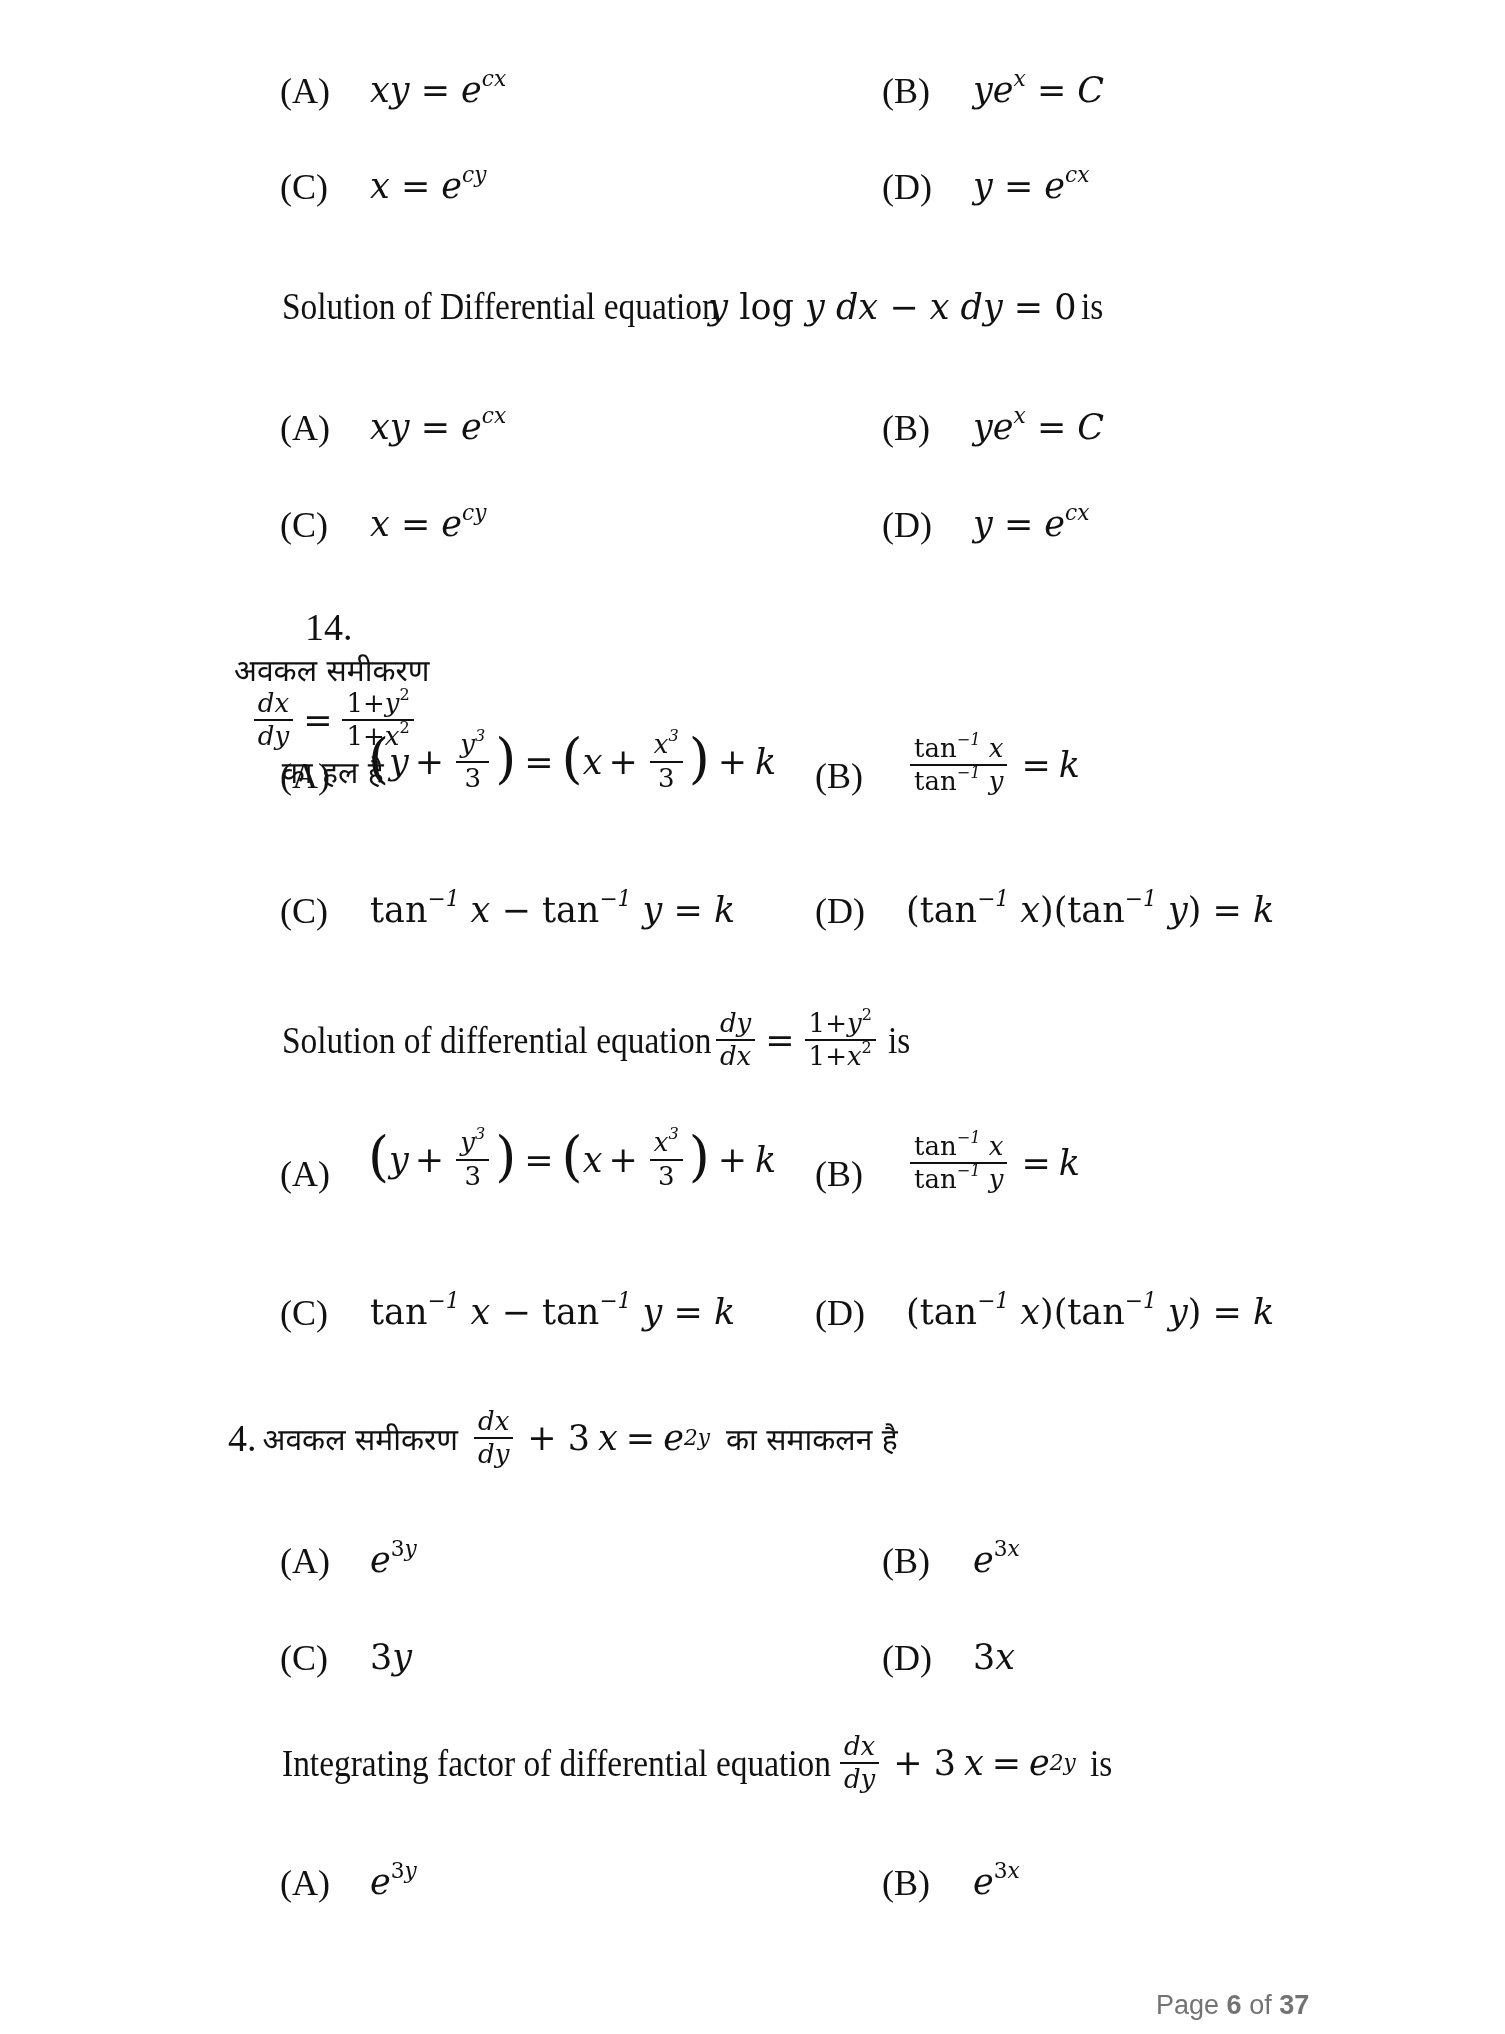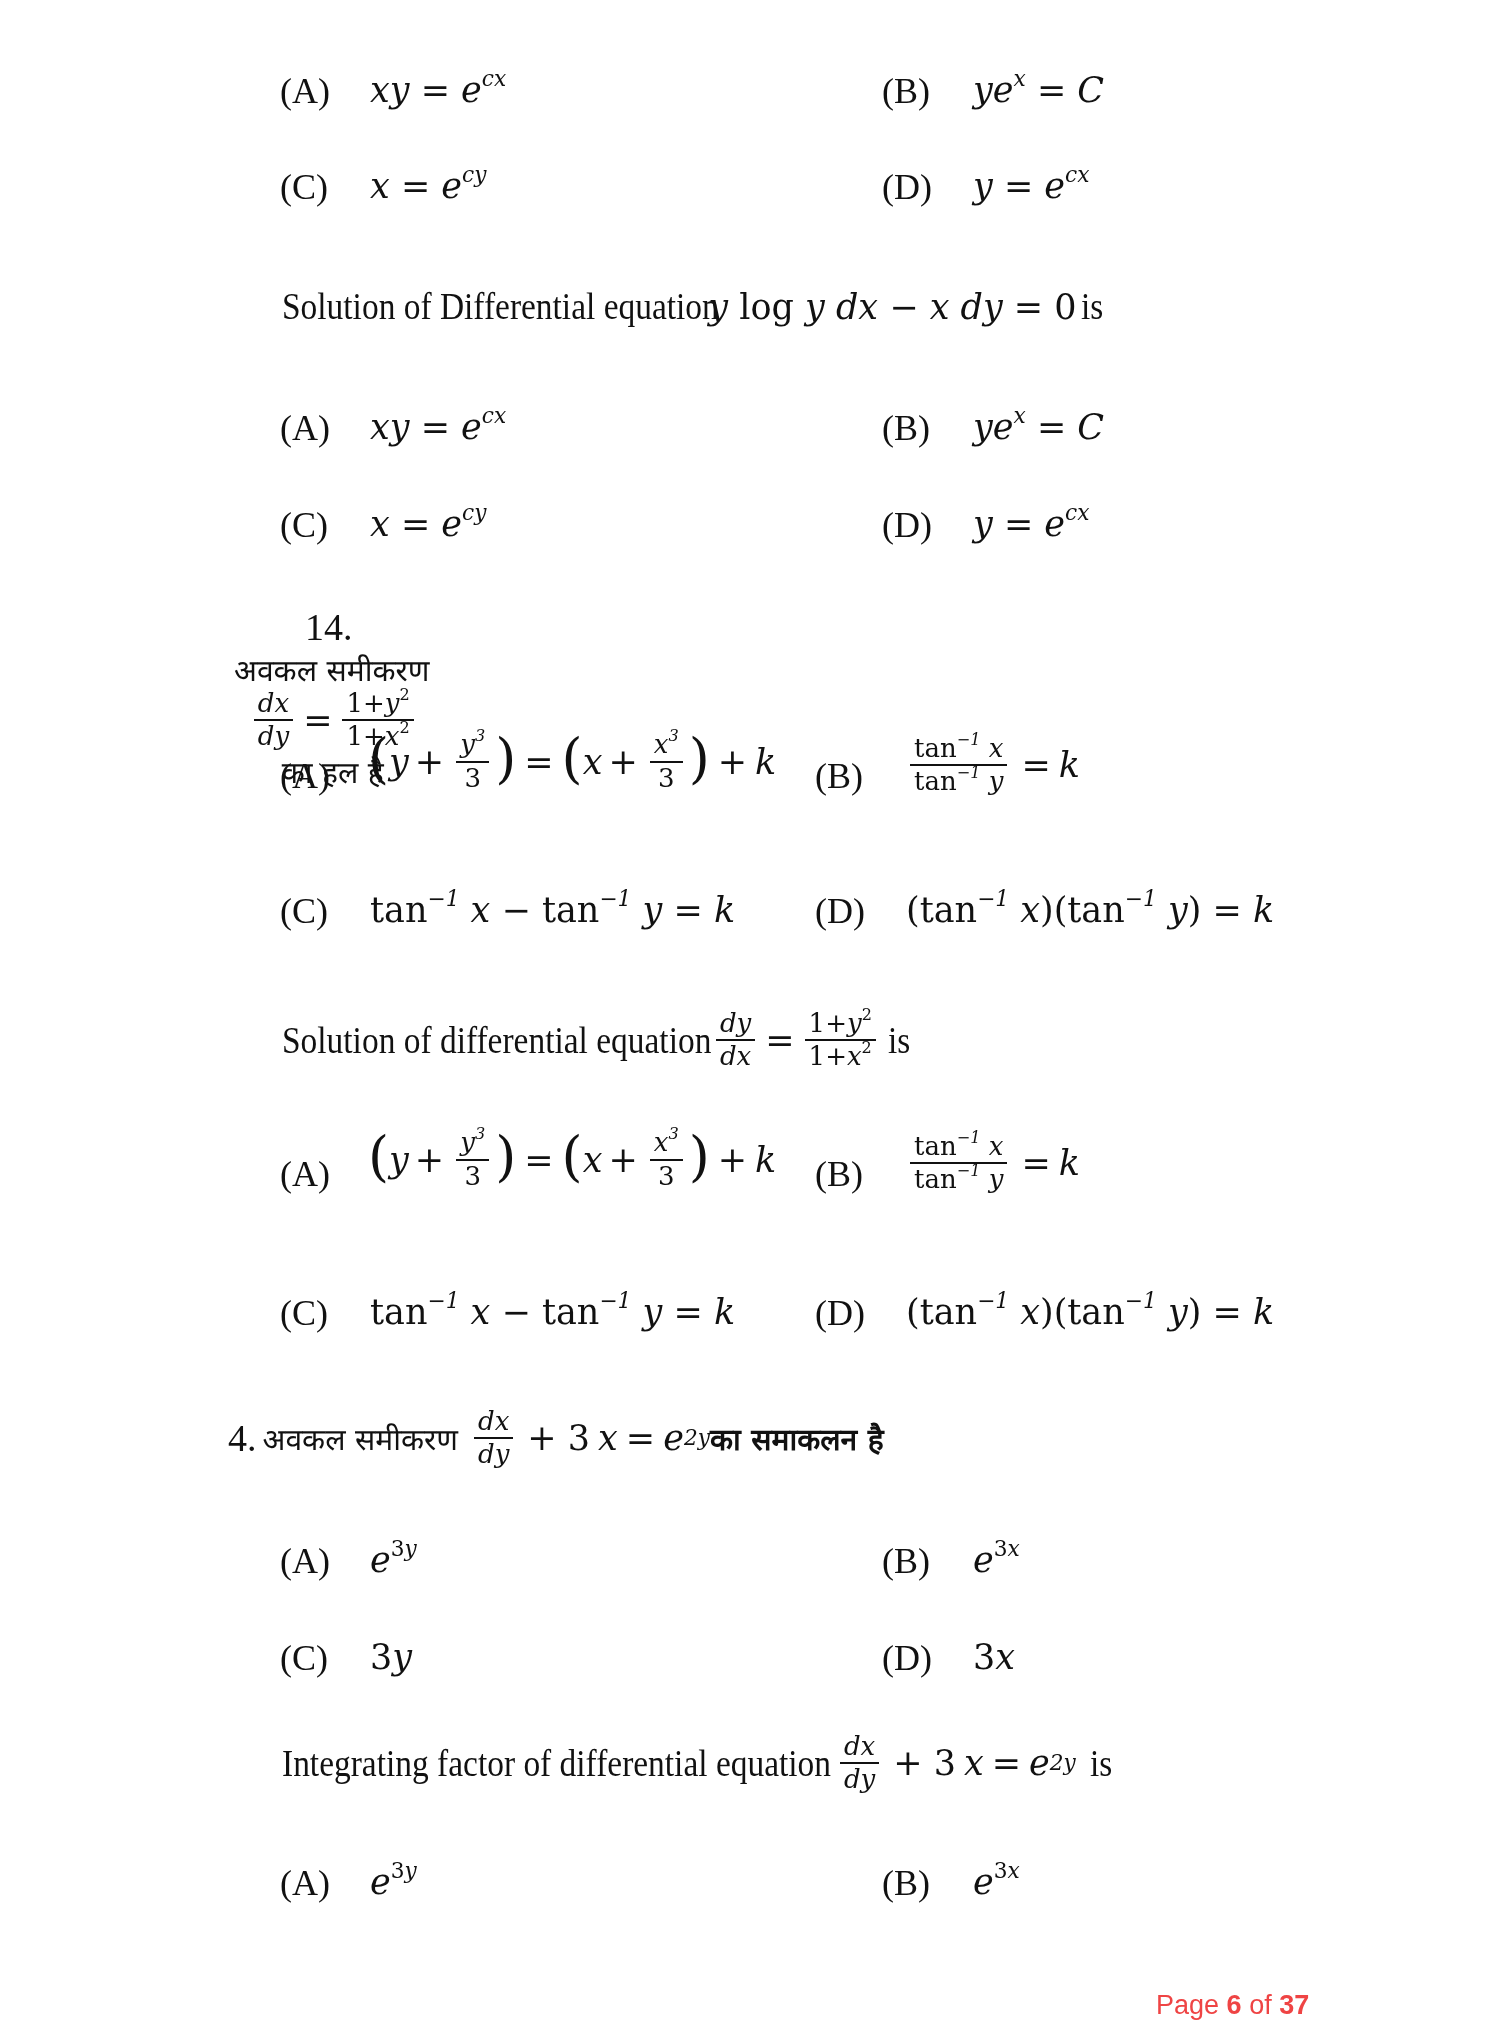--- a/index.html
+++ b/index.html
@@ -159,7 +159,7 @@
       </span>
     <span class="mr" style="margin:0 8px;">+ 3</span>x <span class="mr" style="margin:0 8px;">=</span> e<sup>2y</sup>
   </span>
-  <span class="hi" style="font-weight:bold;">का समाकलन है</span>
+  <span class="hi" style="margin-left:16px;">का समाकलन है</span>
 </div>
 
 <div>

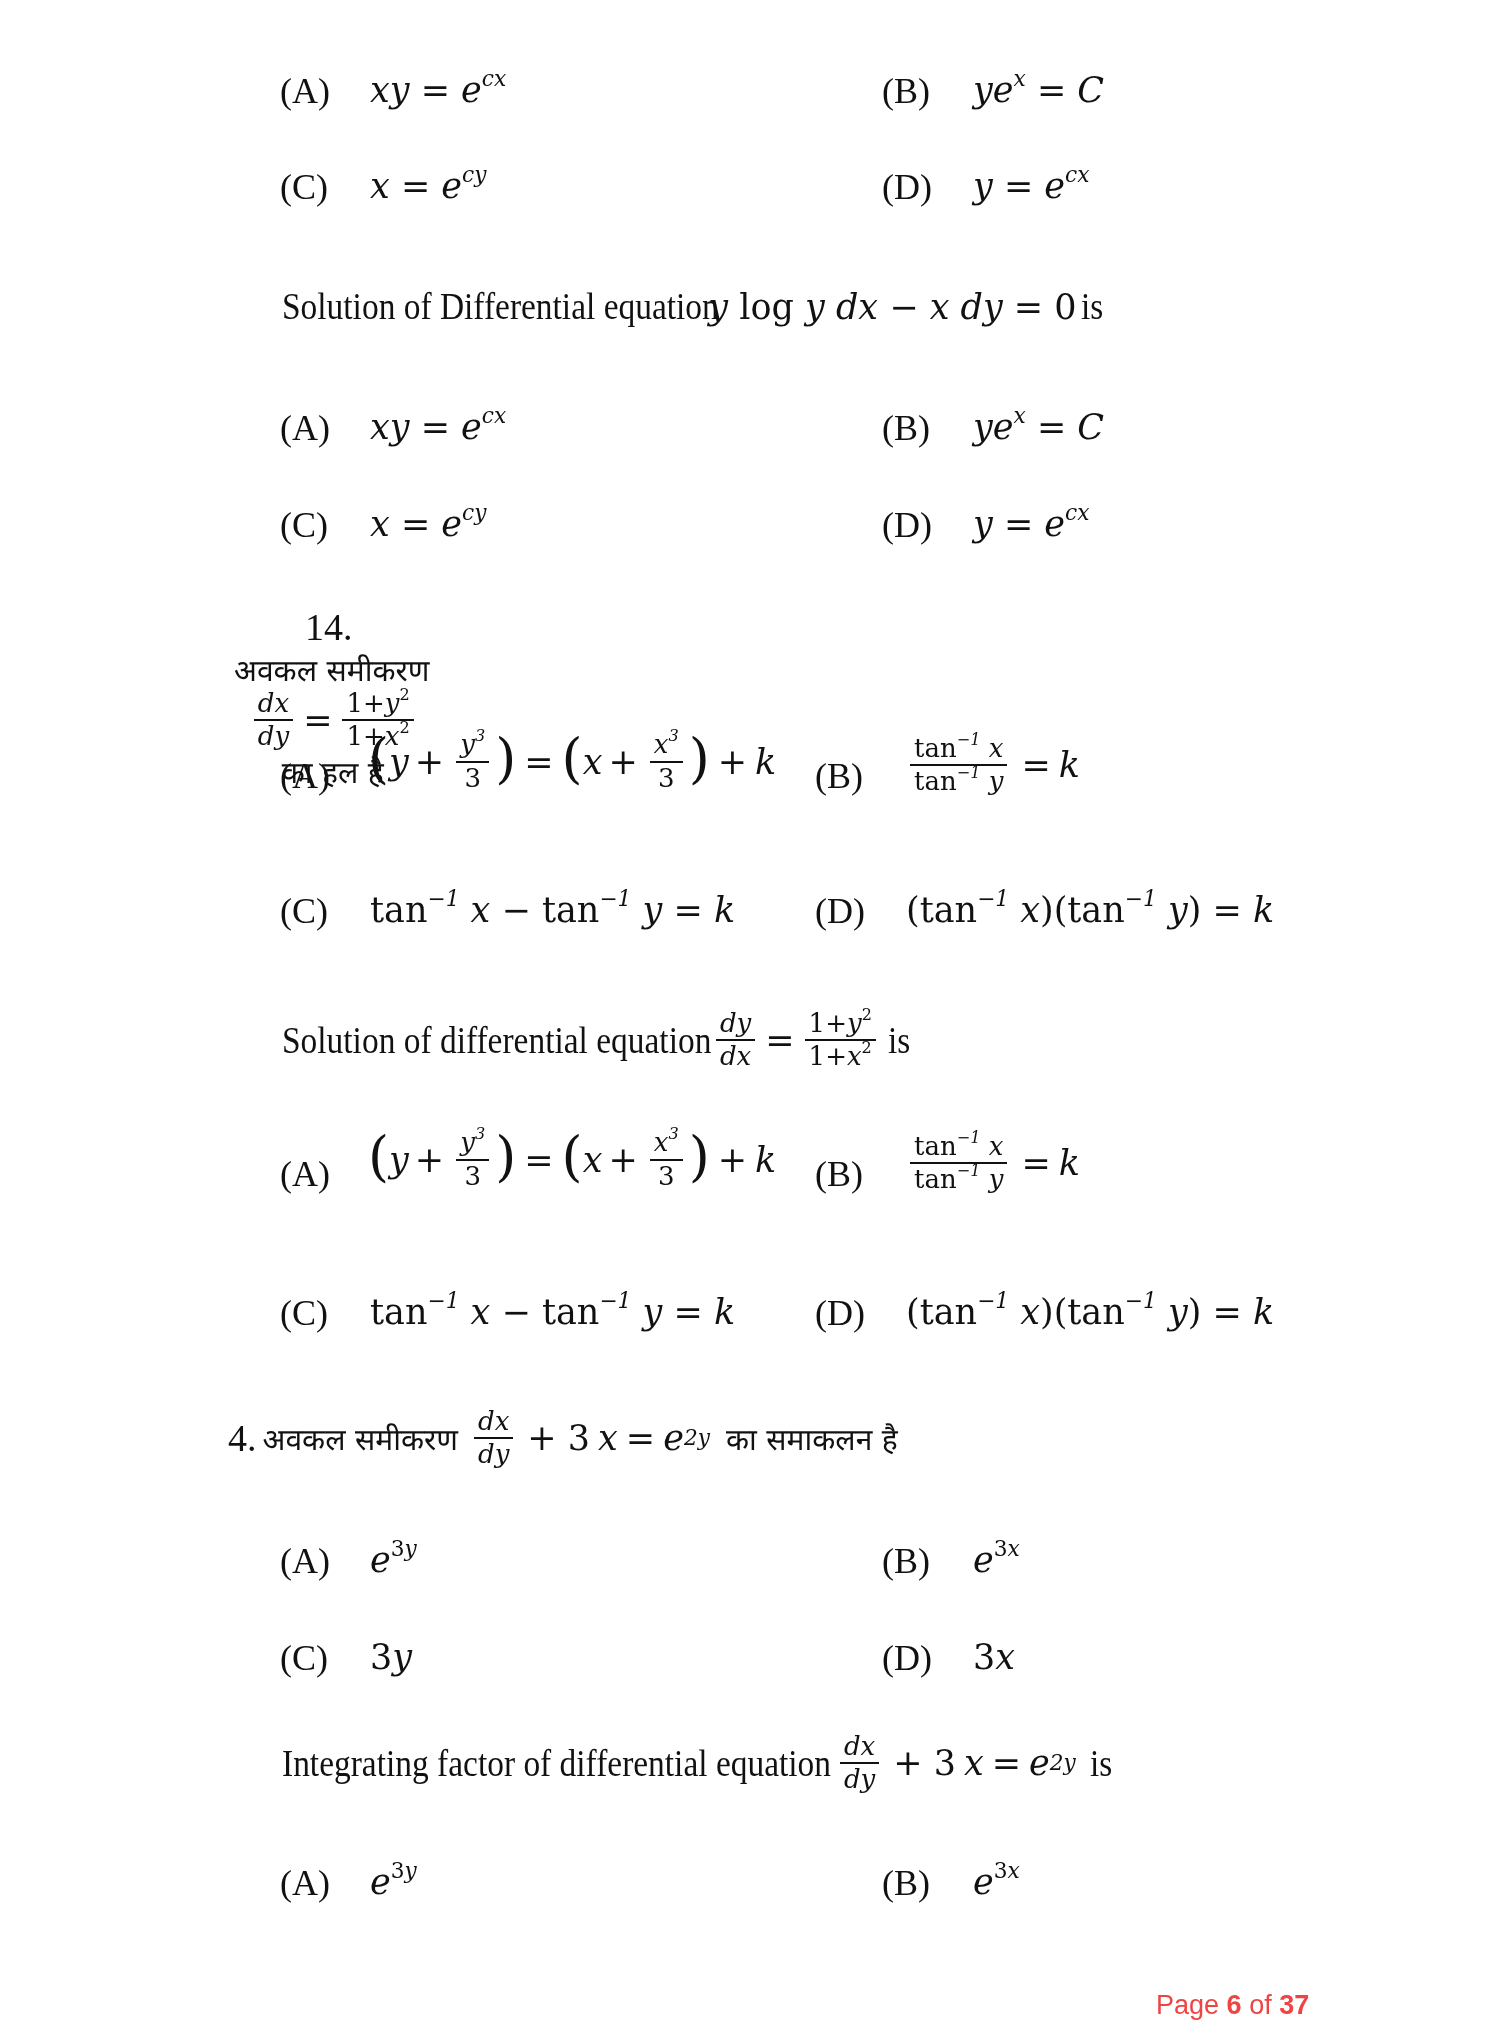--- a/index.html
+++ b/index.html
@@ -18,7 +18,7 @@
   .fs { font-size:26px; }
   .big { font-size:54px; font-style:normal; font-weight:200; vertical-align:middle; position:relative; top:-3px; }
   .qn { font-size:38px; }
-  .footer { font-family:"Liberation Sans","DejaVu Sans",sans-serif; font-size:27px; color:#ef4444; }
+  .footer { font-family:"Liberation Sans","DejaVu Sans",sans-serif; font-size:27px; color:#737373; }
   .footer b { font-weight:700; }
 </style>
 </head>

